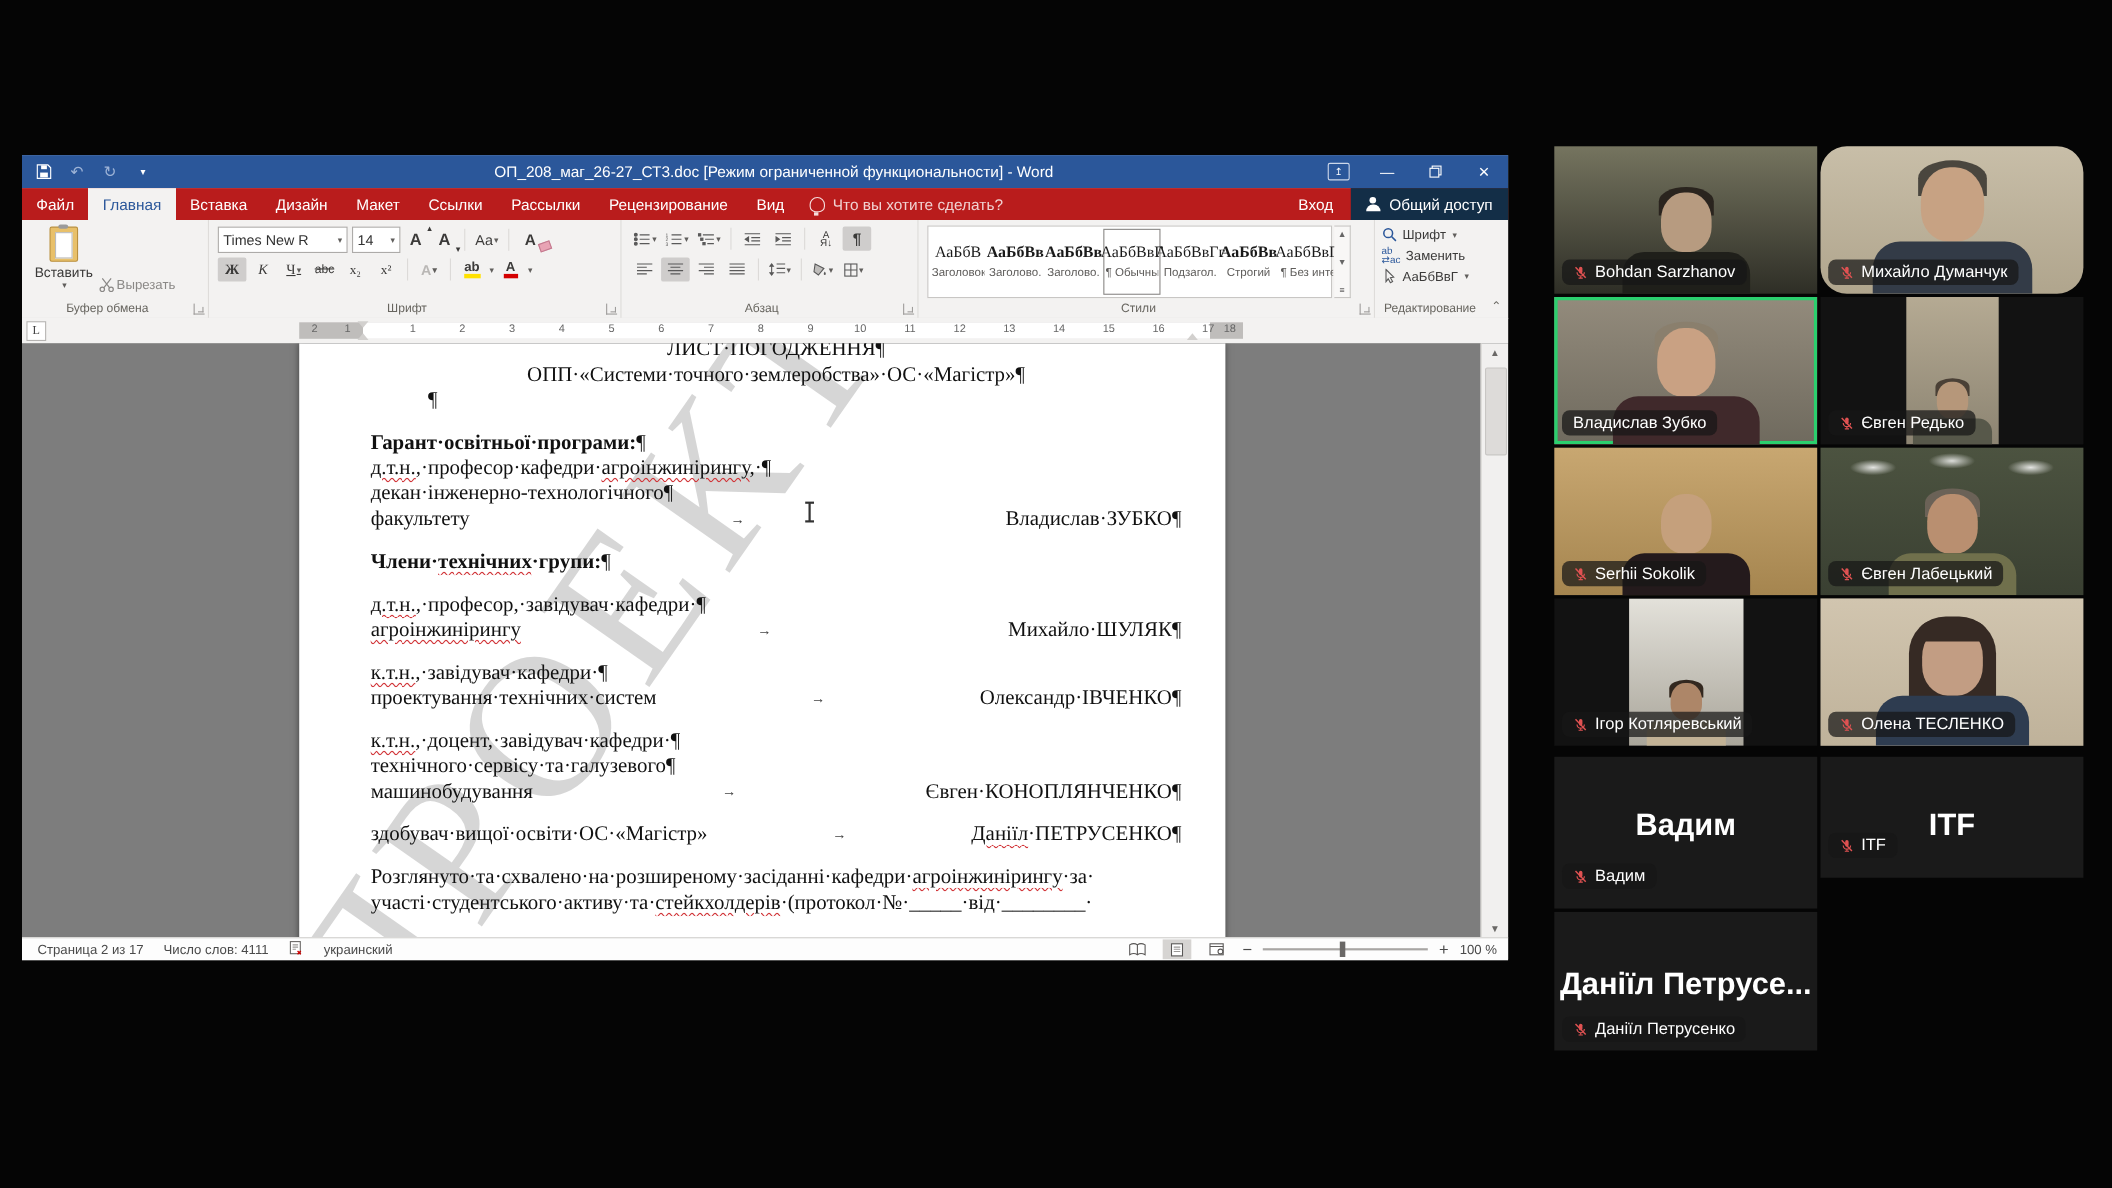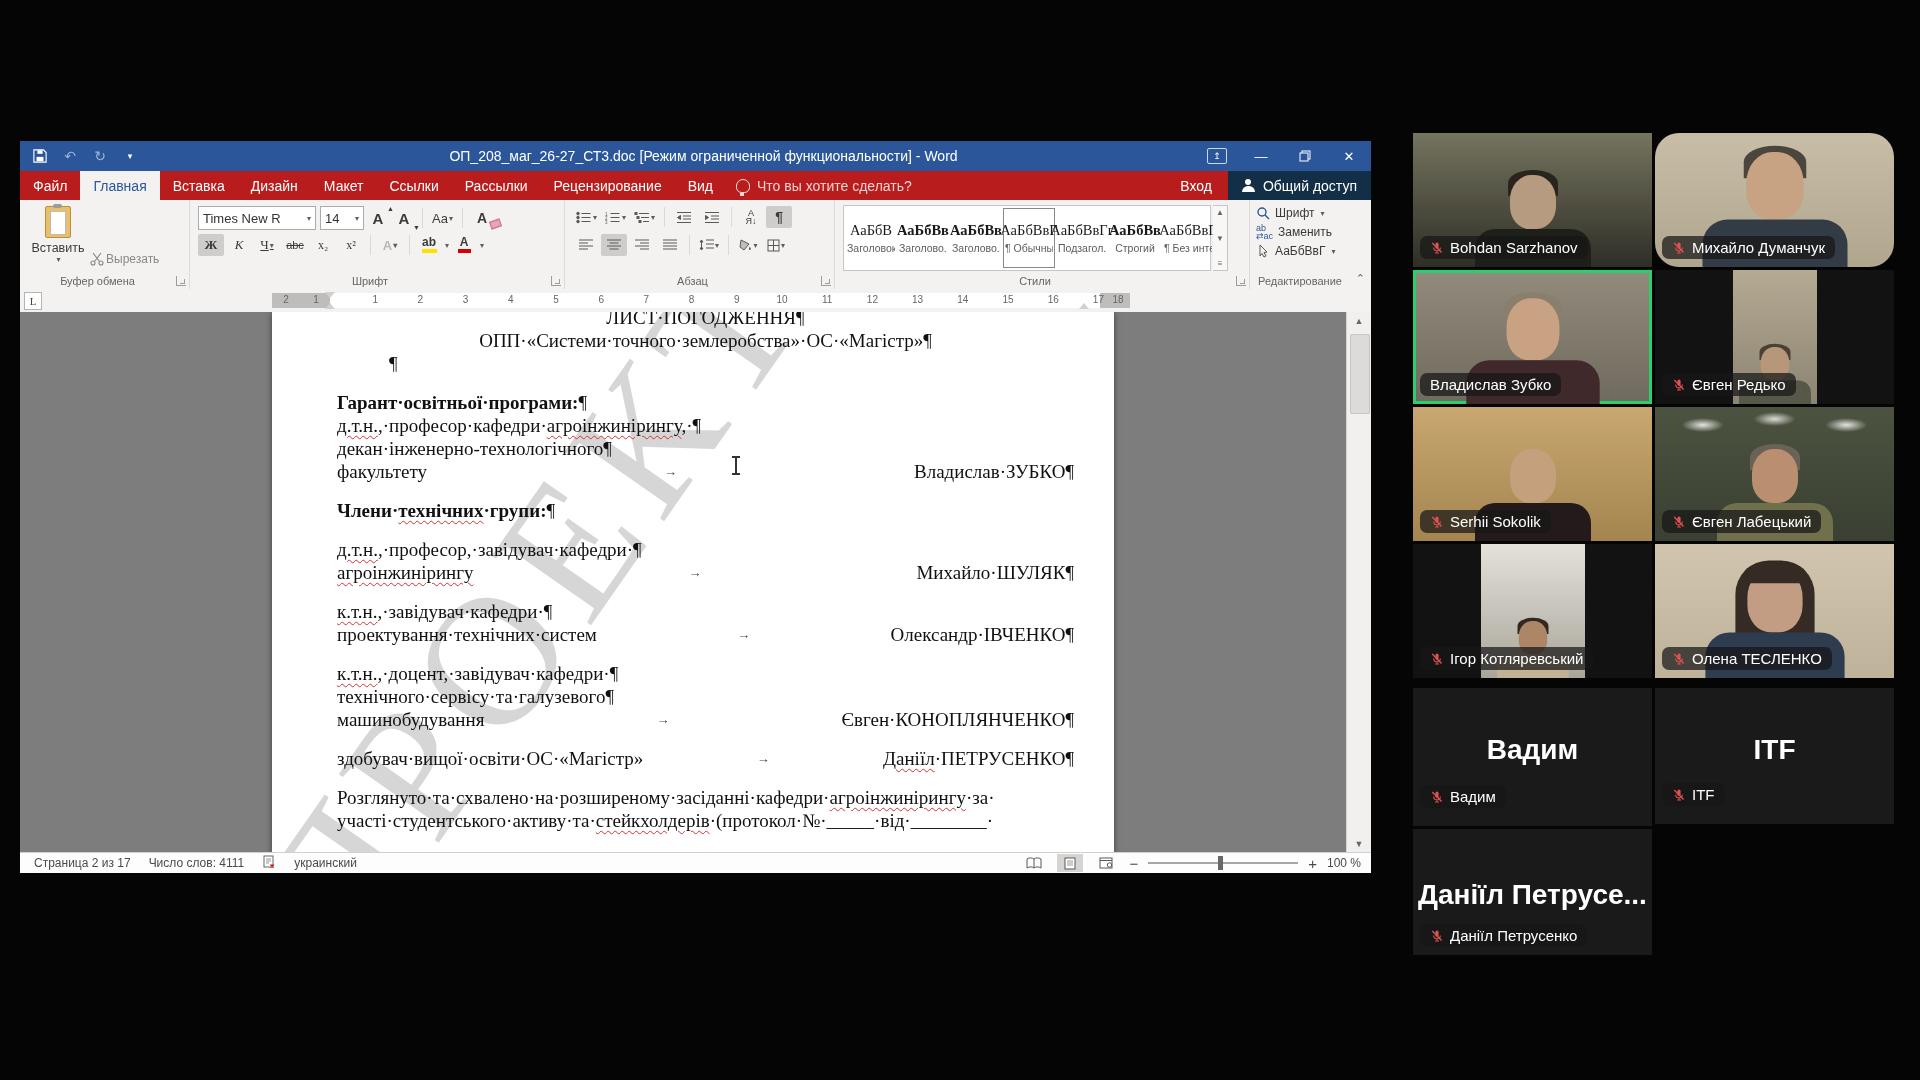--- a/index.html
+++ b/index.html
@@ -798,7 +798,7 @@
             <span>Вадим</span>
           </div>
         </div>
-        <div class="tile text high" style="height: 136px;">
+        <div class="tile text high" style="height: 110px;">
           <div class="bigname">ITF</div>
           <div class="pill">
             <span style="display: flex;">

